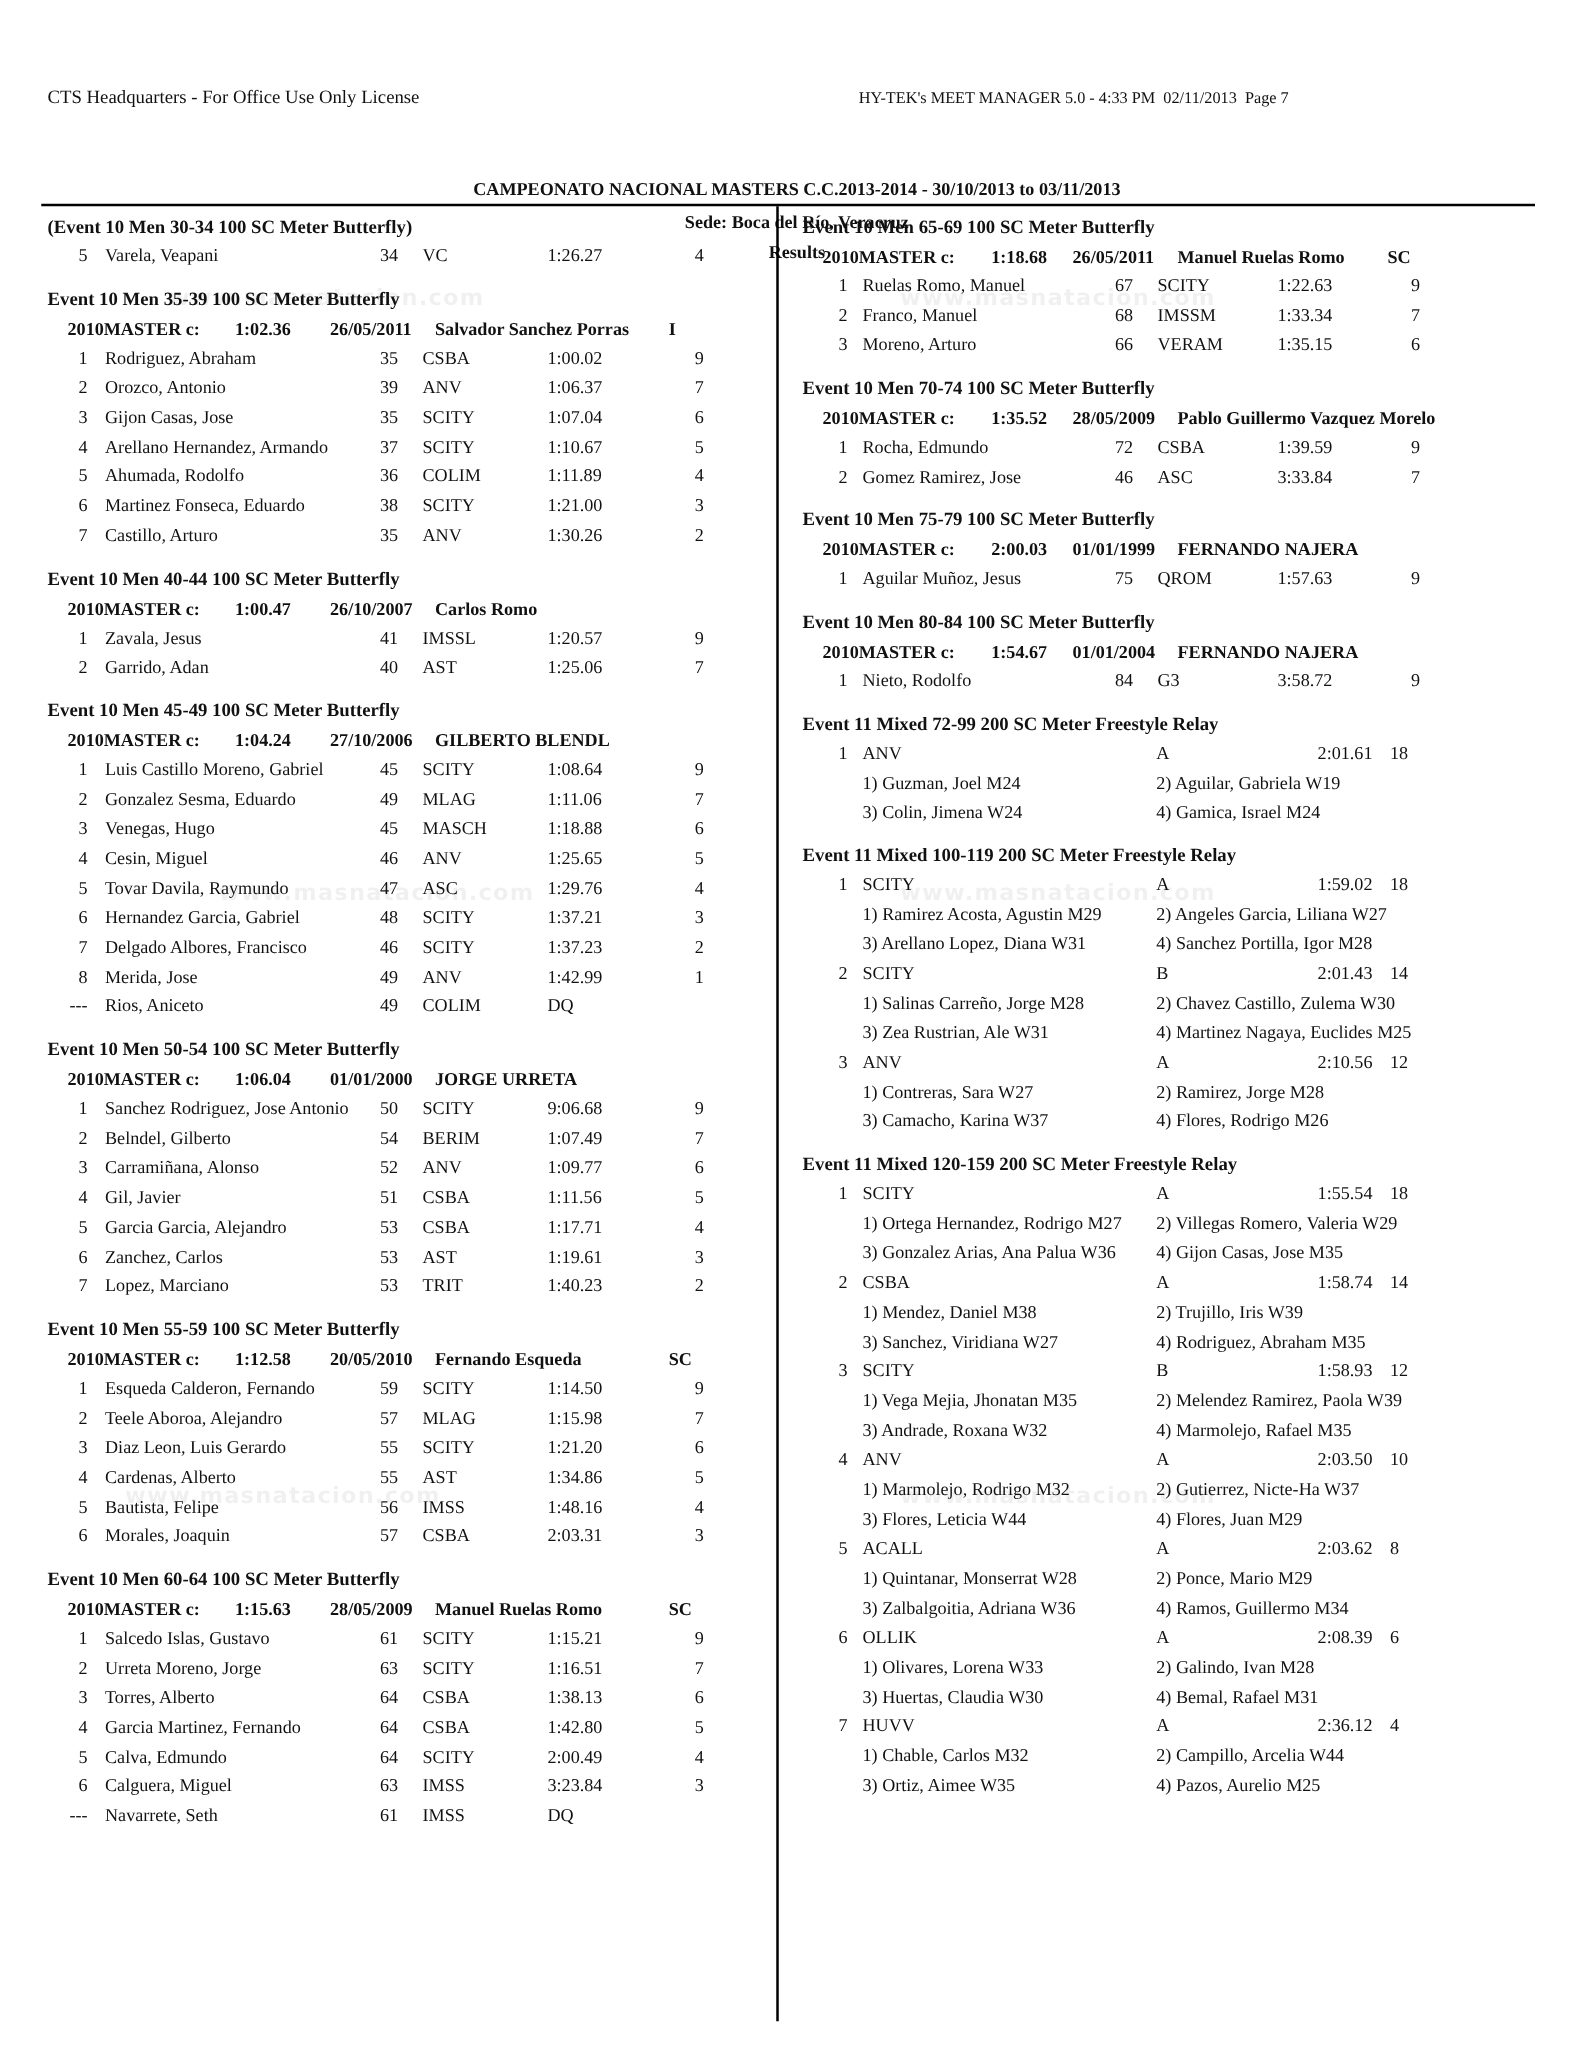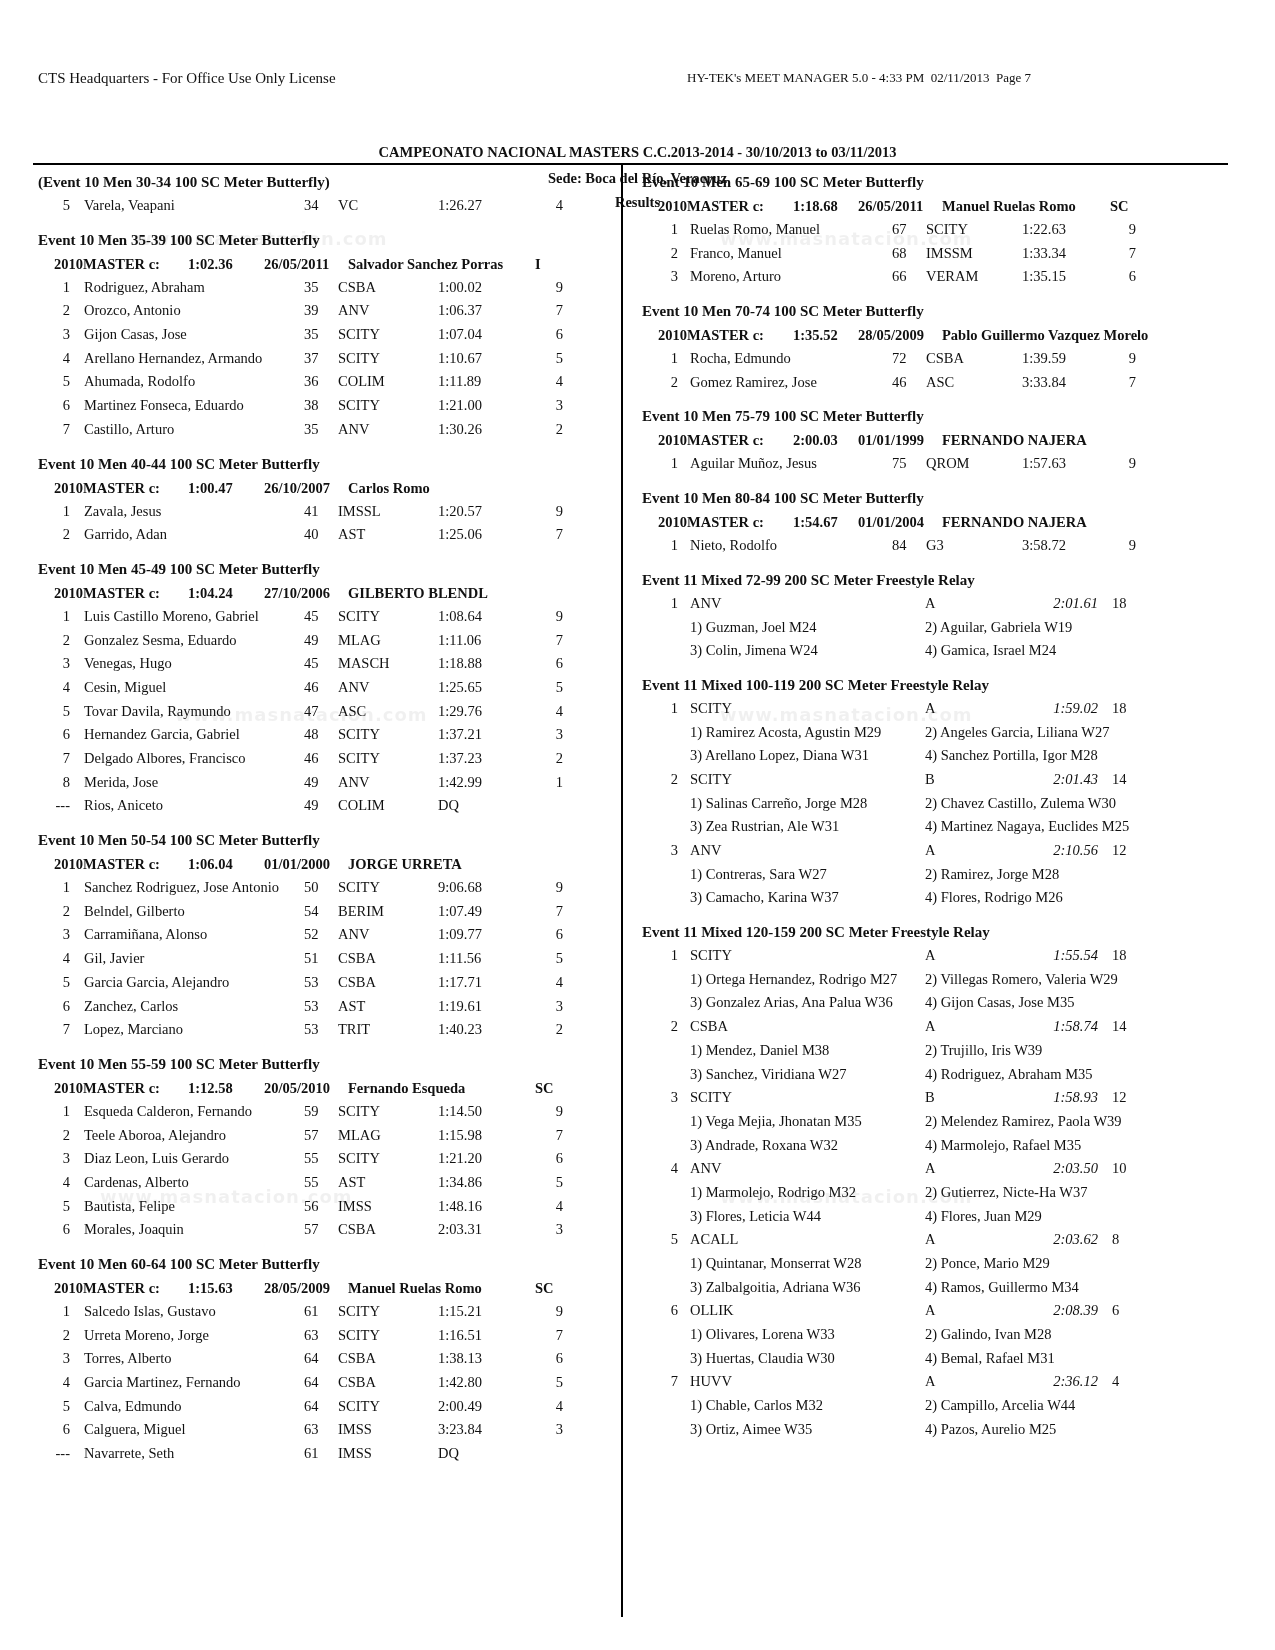--- a/index.html
+++ b/index.html
@@ -49,7 +49,7 @@
   .col-right .c-pts { left: 470px; width: 24px; }
   .rl-team { left: 48px; }
   .rl-letter { left: 283px; }
-  .rl-time { left: 380px; width: 76px; text-align: right; font-style: italic; }
+  .rl-time { left: 380px; width: 76px; text-align: right; }
   .rl-pts { left: 470px; width: 24px; text-align: left; }
   .sw-a { left: 48px; }
   .sw-b { left: 283px; }

